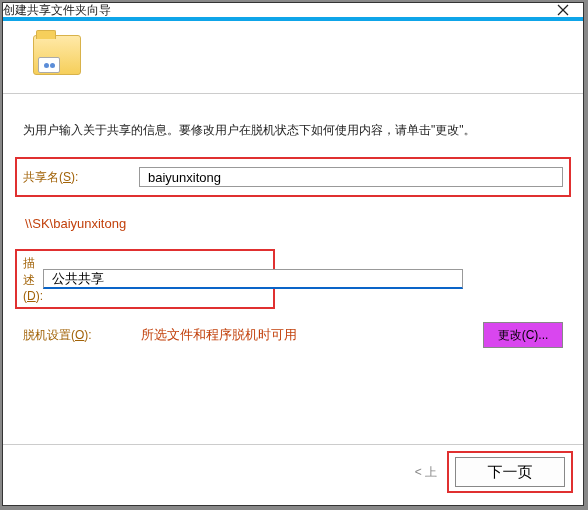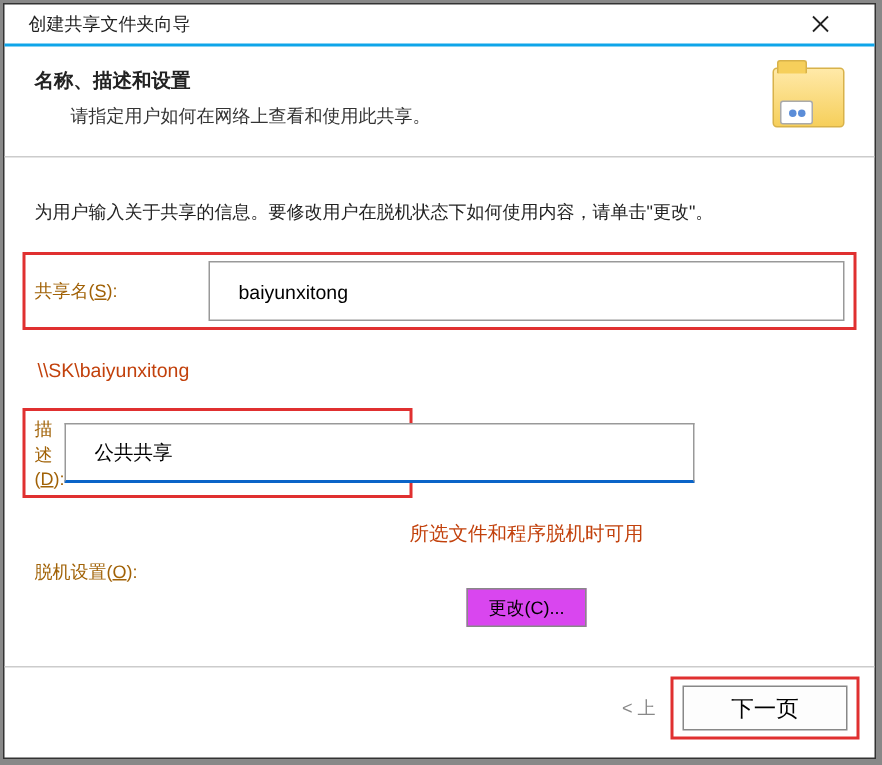--- a/index.html
+++ b/index.html
@@ -22,11 +22,11 @@
     flex-direction: column;
   }
   .titlebar {
-    height: 28px;
-    display: flex;
-    align-items: center;
-    padding: 0 16px;
-    border-bottom: 2px solid #0ea5e9;
+    height: 18px;
+    display: flex;
+    align-items: center;
+    padding: 0 0;
+    border-bottom: 4px solid #0ea5e9;
   }
   .titlebar .title { flex: 1; color: #222; font-size: 12px; }
   .close-btn {

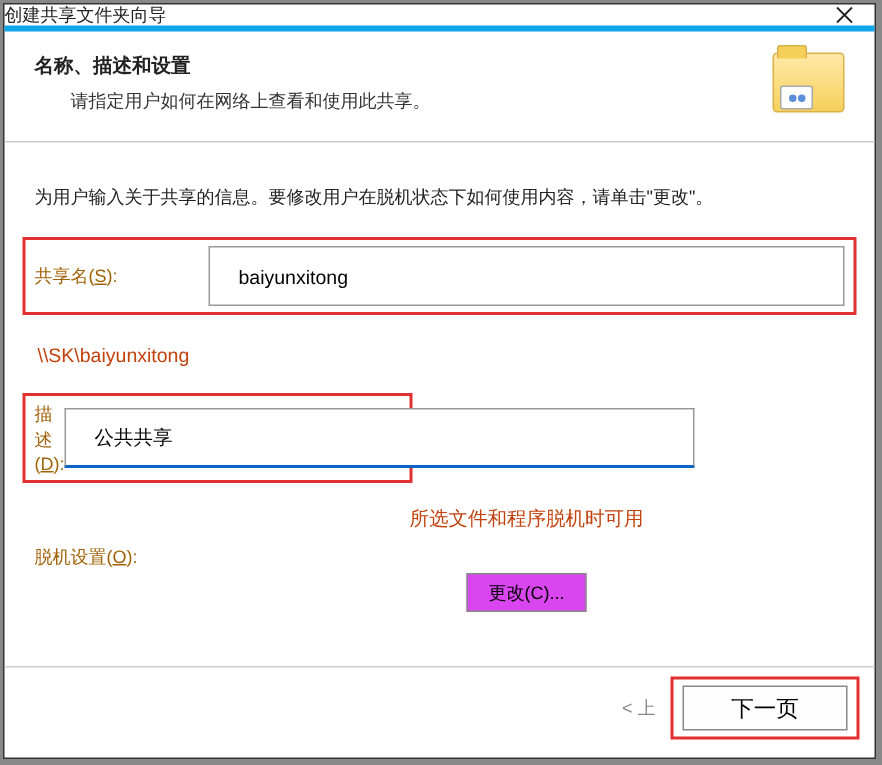--- a/index.html
+++ b/index.html
@@ -178,10 +178,6 @@
   </div>
 
   <div class="header-area">
-    <div class="header-text">
-      <div class="h1">名称、描述和设置</div>
-      <div class="h2">请指定用户如何在网络上查看和使用此共享。</div>
-    </div>
     <div class="folder-icon">
       <div class="folder-people">
           <span></span>

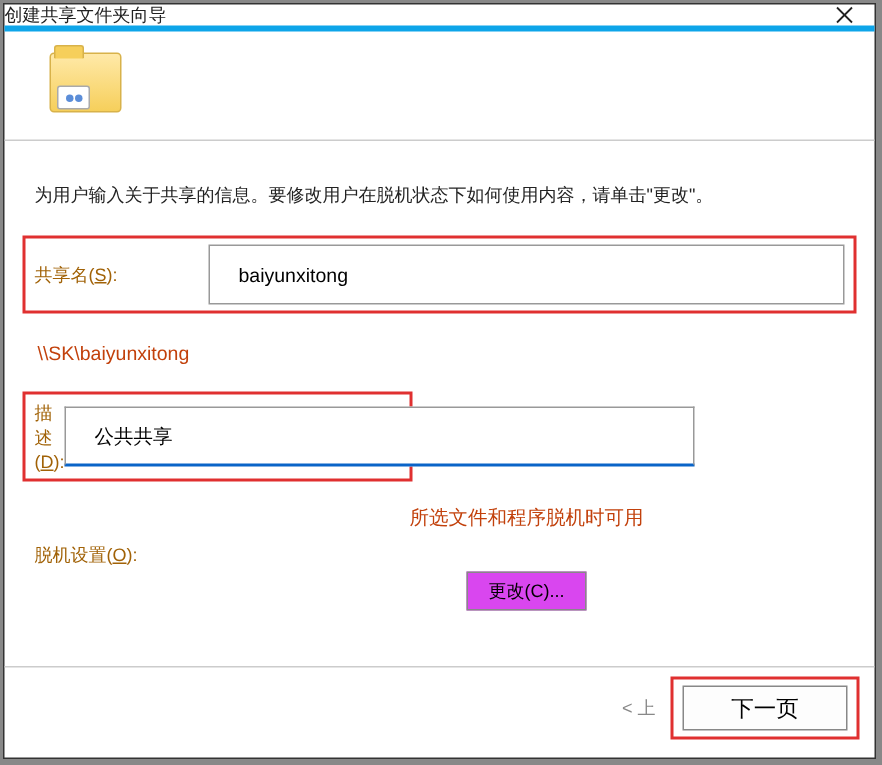--- a/index.html
+++ b/index.html
@@ -102,9 +102,9 @@
   .form-field { flex: 1; }
   .txt-input {
     width: 100%;
-    height: 40px;
+    height: 20px;
     border: 1px solid #999;
-    padding: 2px 19px;
+    padding: 2px 8px;
     font-size: 13px;
     font-family: inherit;
     outline: none;

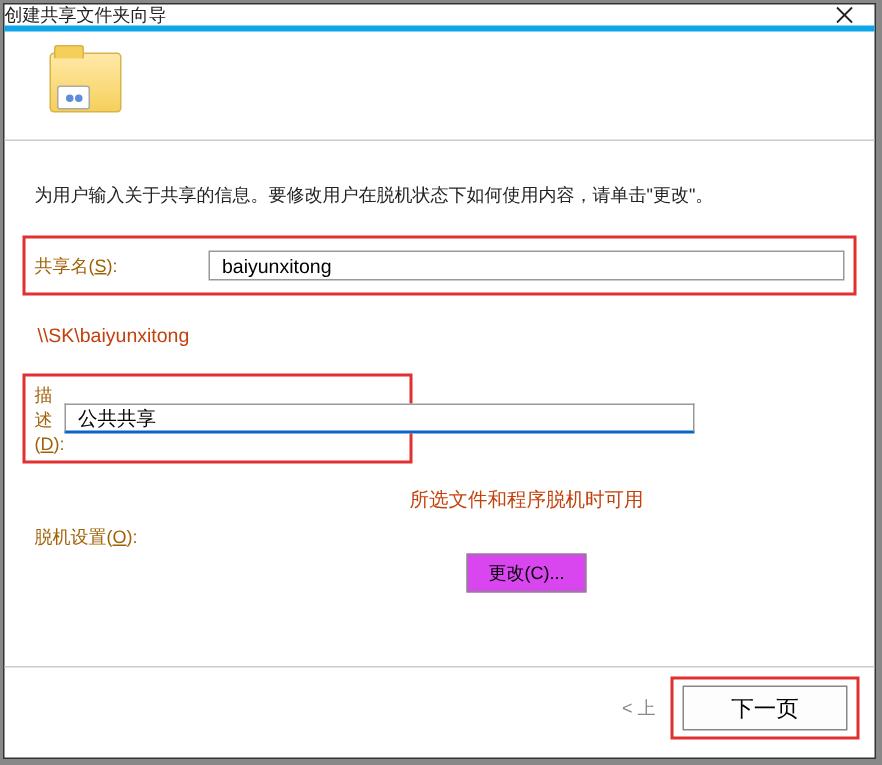--- a/index.html
+++ b/index.html
@@ -133,7 +133,6 @@
     display:flex;
     align-items:center;
     gap:24px;
-    flex-direction:column;
   }
   .offline-row .readonly-text { flex:1; }
   .footer {

